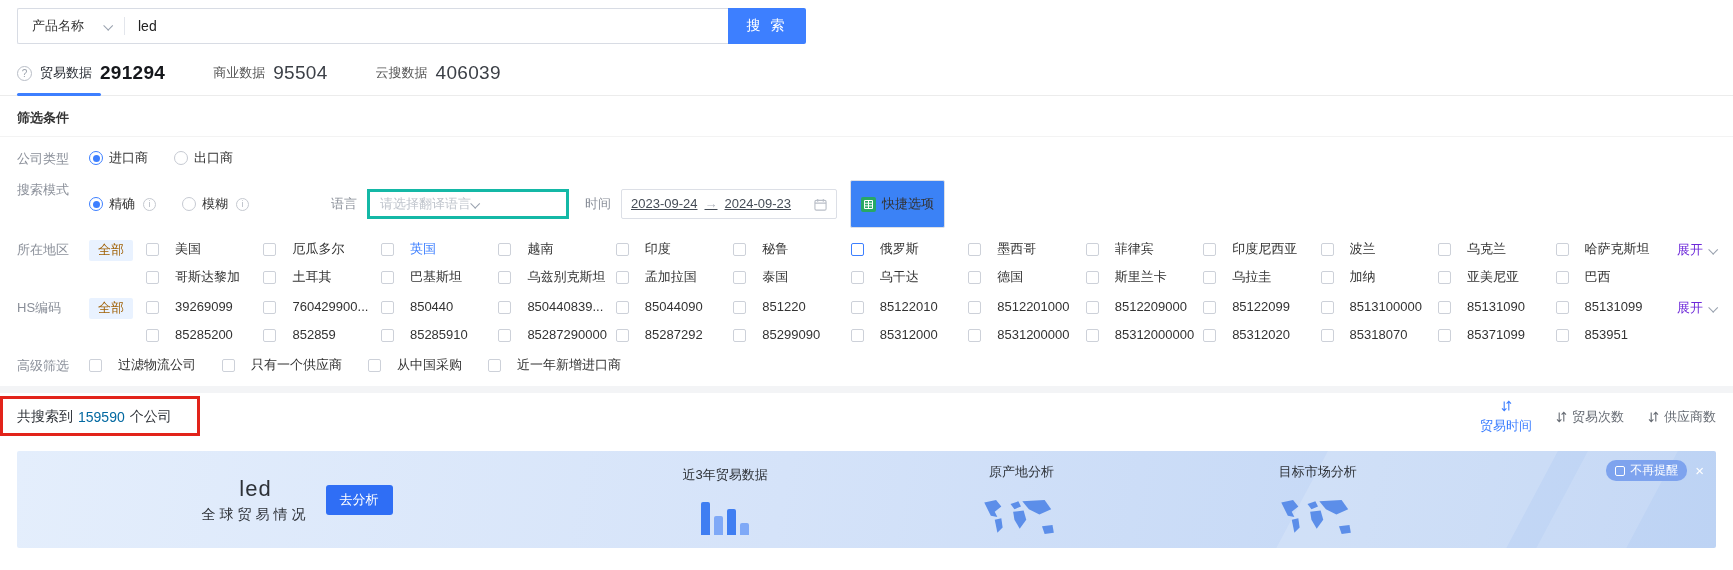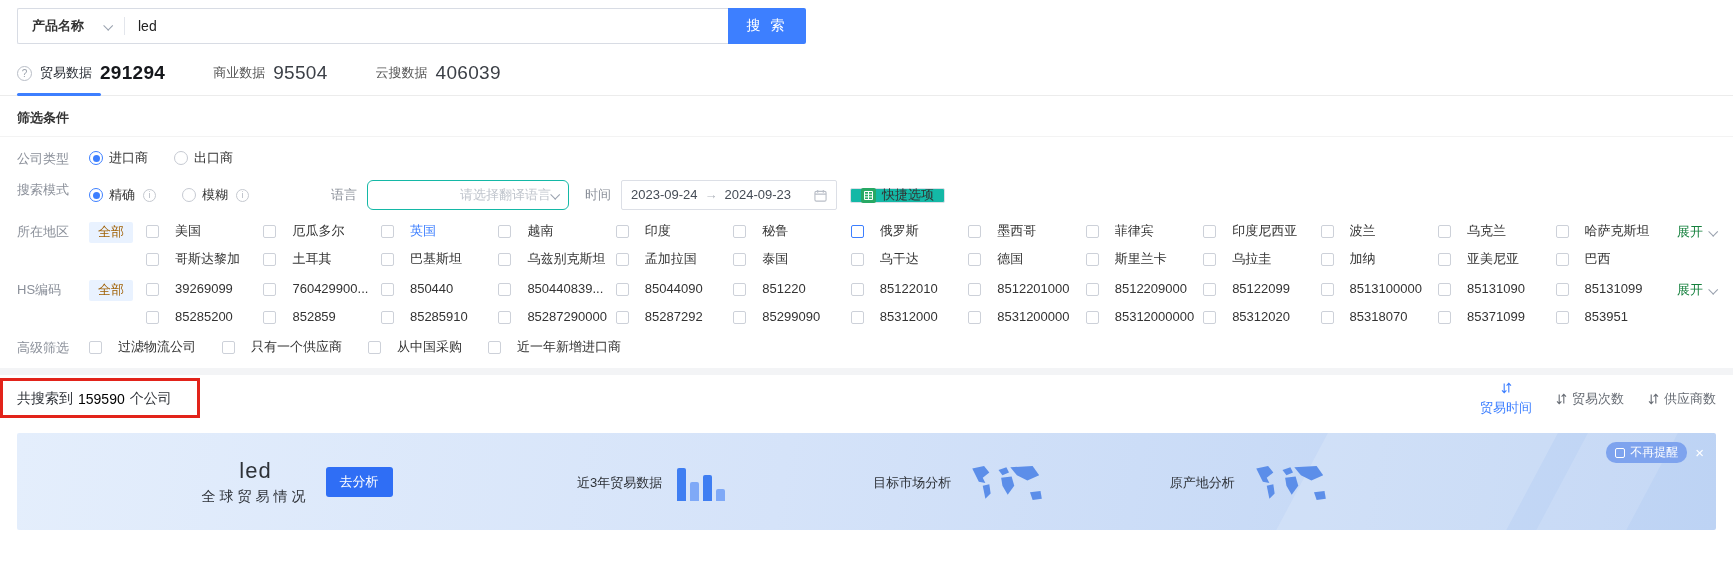--- a/index.html
+++ b/index.html
@@ -15,7 +15,7 @@
   .search-bar { display:flex; align-items:center; margin:8px 0 0 17px; height:36px; }
   .search-group { display:flex; align-items:center; width:711px; height:36px;
     border:1px solid #d8dce4; border-right:none; border-radius:2px 0 0 2px; background:#fff; }
-  .search-cat { display:flex; align-items:center; gap:20px; padding:0 13px 0 14px; cursor:pointer; height:100%;font-weight:bold; }
+  .search-cat { display:flex; align-items:center; gap:20px; padding:0 13px 0 14px; cursor:pointer; height:100%; }
   .chev { width:7px; height:7px; border-right:1.5px solid #98a1ae; border-bottom:1.5px solid #98a1ae;
     transform:rotate(45deg) translateY(-1px); flex:none; }
   .vdiv { width:1px; height:18px; background:#e3e6ec; }

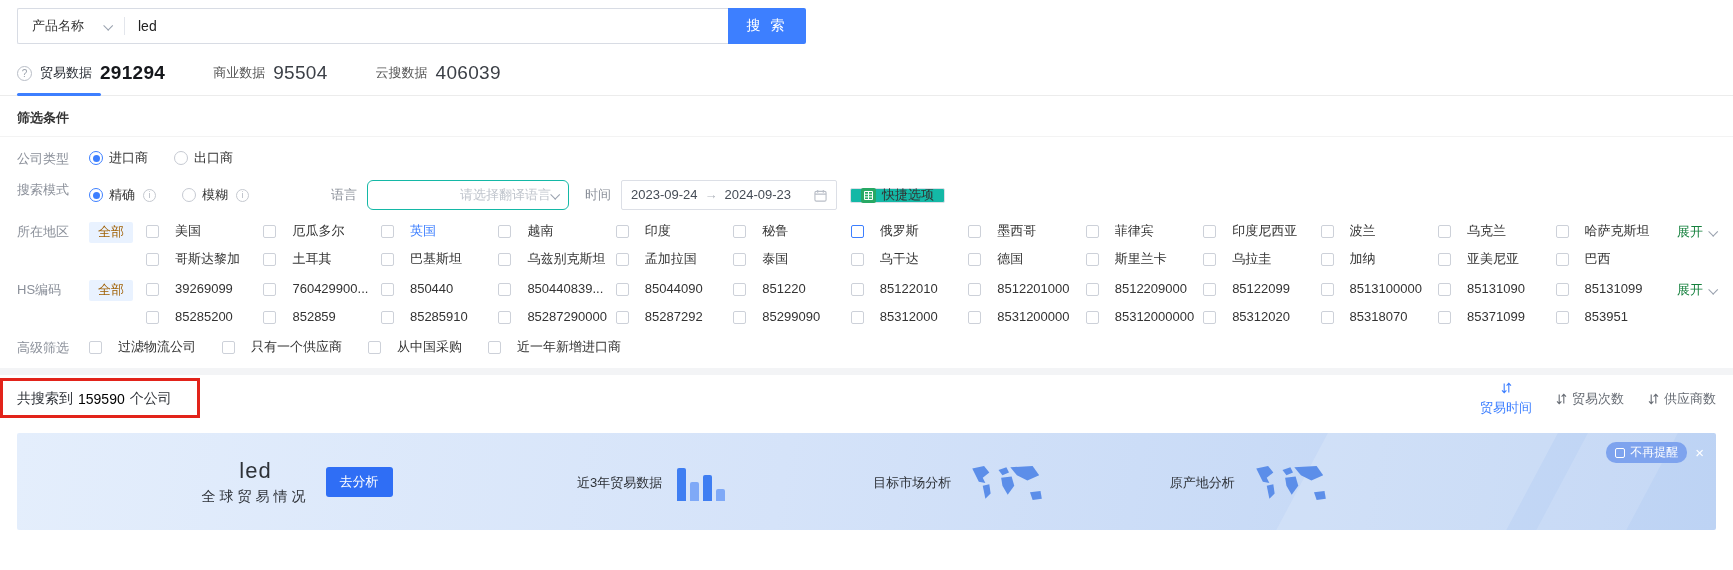--- a/index.html
+++ b/index.html
@@ -55,8 +55,8 @@
 
   .inline-label { color:#8a8f99; margin:0 10px 0 56px; flex:none; }
   .inline-label.tight { margin-left:16px; }
-  .select-box { width:202px; height:30px; border:1px solid #14b8a6; border-radius:6px; display:flex;
-    align-items:center; justify-content:flex-end; padding:0 10px; color:#bfc4cc; background:#fff;
+  .select-box { width:202px; height:30px; border:3px solid #14b8a6; border-radius:0; display:flex;
+    align-items:center; justify-content:flex-start; padding:0 10px; color:#bfc4cc; background:#fff;
     cursor:pointer; flex:none; }
   .date-box { width:216px; height:30px; border:1px solid #dcdfe6; border-radius:2px; display:flex;
     align-items:center; justify-content:space-between; padding:0 9px; background:#fff; color:#454c56; flex:none; }

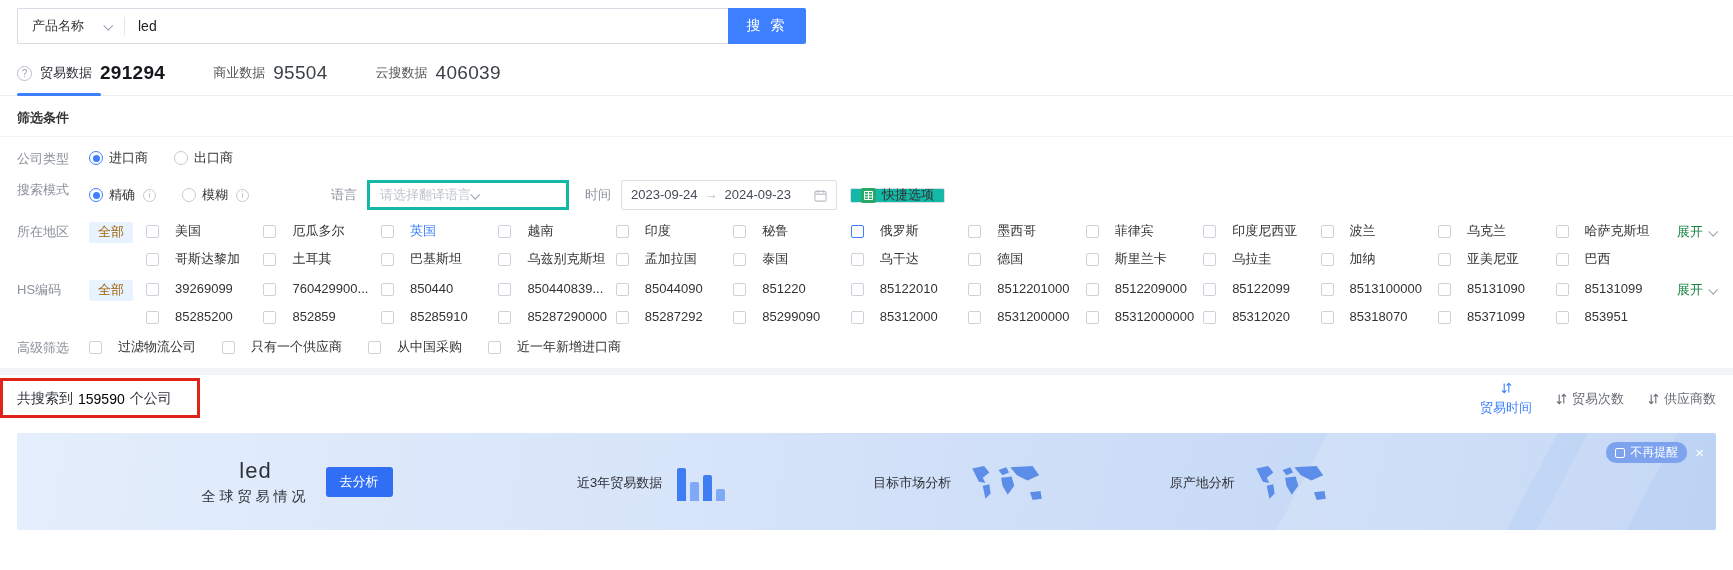--- a/index.html
+++ b/index.html
@@ -59,7 +59,7 @@
     align-items:center; justify-content:flex-start; padding:0 10px; color:#bfc4cc; background:#fff;
     cursor:pointer; flex:none; }
   .date-box { width:216px; height:30px; border:1px solid #dcdfe6; border-radius:2px; display:flex;
-    align-items:center; justify-content:space-between; padding:0 9px; background:#fff; color:#454c56; flex:none; }
+    align-items:center; justify-content:space-between; padding:0 9px; background:#fff; color:#454c56; flex:none;text-decoration:underline; }
   .date-vals { display:flex; align-items:center; gap:7px; }
   .date-arrow { color:#b0b5bd; }
   .quick-btn { height:15px; border:1px solid #dcdfe6; border-radius:2px; background:#14b8a6; display:flex;

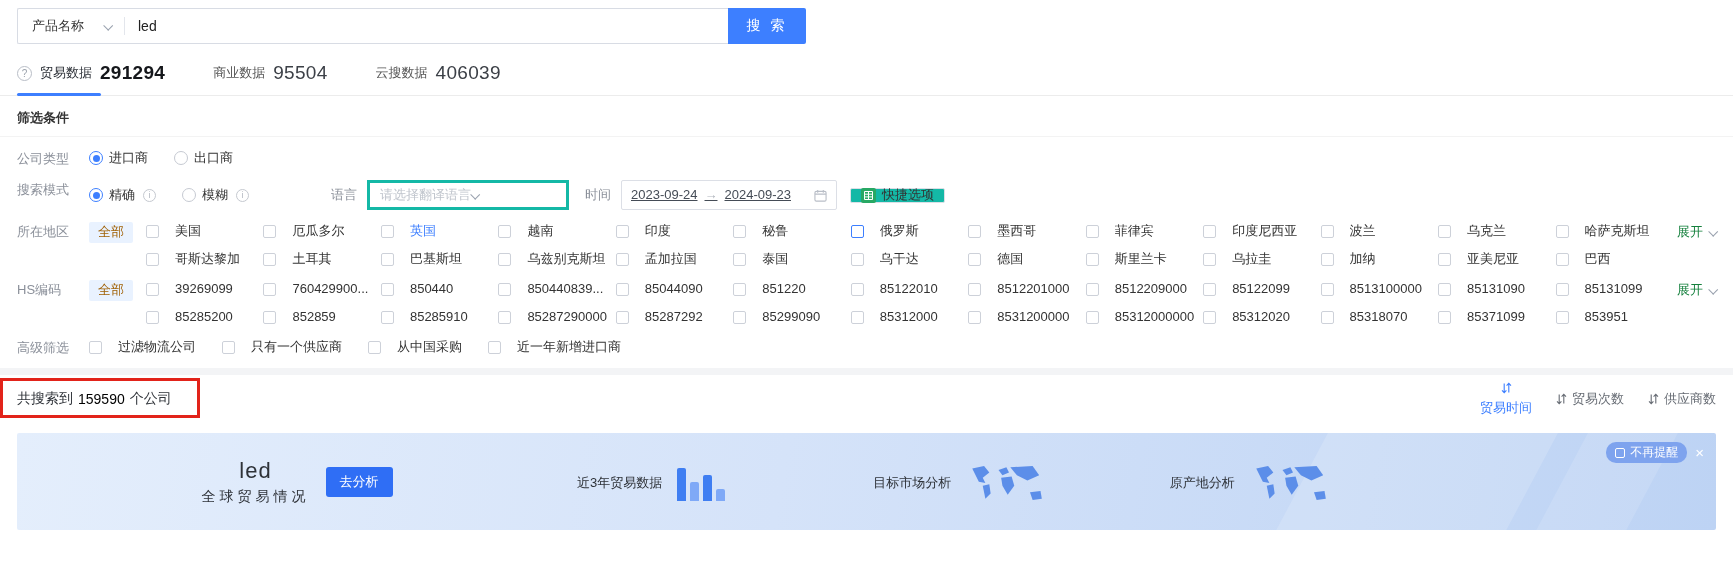--- a/index.html
+++ b/index.html
@@ -62,7 +62,7 @@
     align-items:center; justify-content:space-between; padding:0 9px; background:#fff; color:#454c56; flex:none;text-decoration:underline; }
   .date-vals { display:flex; align-items:center; gap:7px; }
   .date-arrow { color:#b0b5bd; }
-  .quick-btn { height:15px; border:1px solid #dcdfe6; border-radius:2px; background:#14b8a6; display:flex;
+  .quick-btn { height:48px; border:1px solid #dcdfe6; border-radius:2px; background:#3b82f6; display:flex;
     align-items:center; gap:6px; padding:0 10px; margin-left:13px; cursor:pointer; color:#333;
     font-family:inherit; font-size:13px; flex:none; }
 

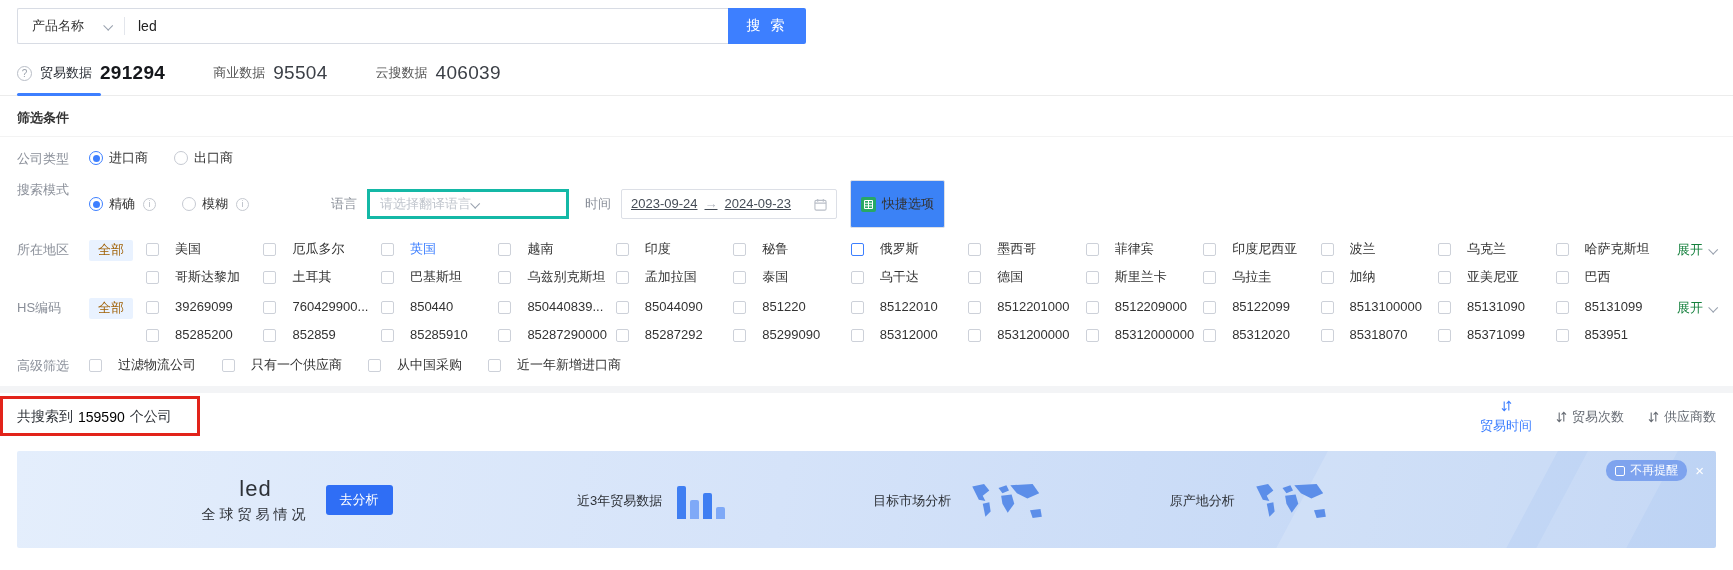--- a/index.html
+++ b/index.html
@@ -75,7 +75,7 @@
   .cb-label { color:#333; overflow:hidden; text-overflow:ellipsis; }
   .hl-text .cb-label { color:#3d7fff; }
   .hl-box .cb-box { border-color:#3d7fff; }
-  .expand-link { flex:none; display:flex; align-items:center; gap:6px; color:#15803d; cursor:pointer;
+  .expand-link { flex:none; display:flex; align-items:center; gap:6px; color:#6d28d9; cursor:pointer;
     margin-left:10px; padding-top:1px; }
   .adv-list { display:flex; align-items:flex-start; }
   .adv-list .cb-item { margin-right:26px; }

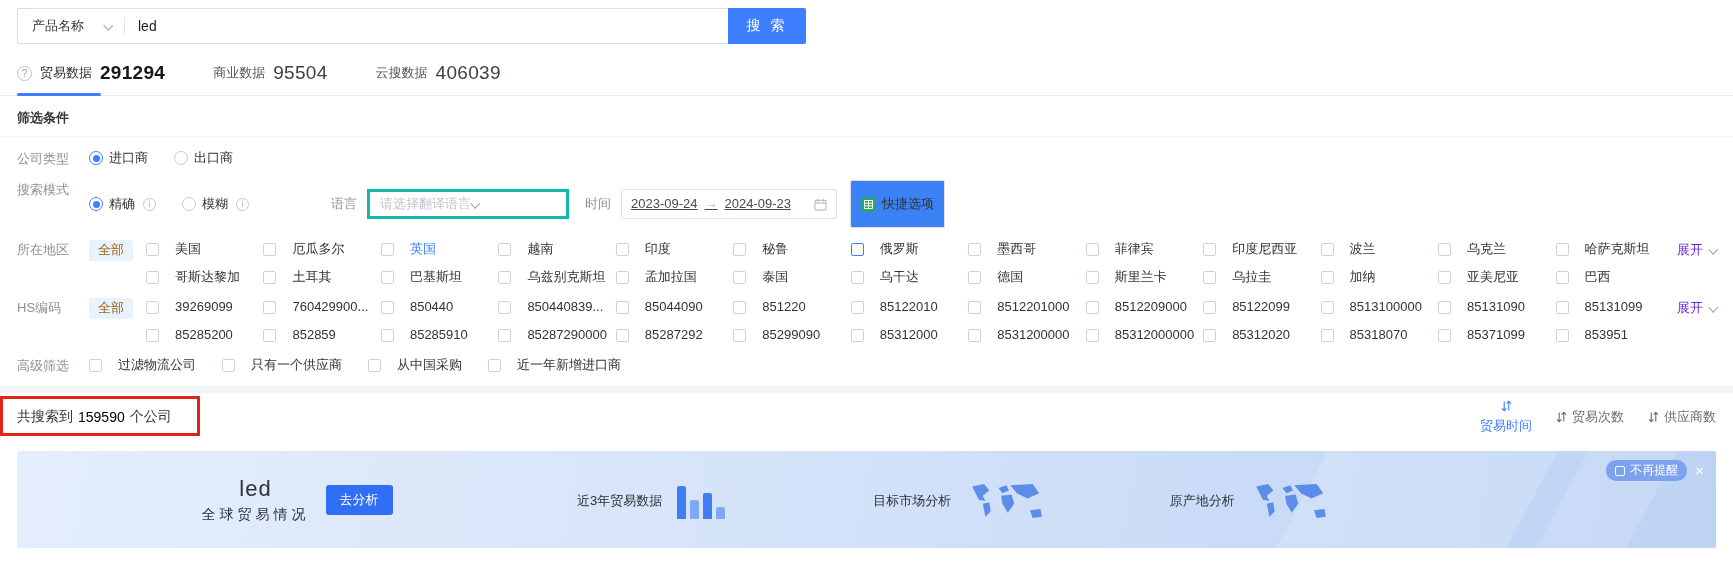--- a/index.html
+++ b/index.html
@@ -85,7 +85,7 @@
   .results-bar { position:relative; display:flex; align-items:center; justify-content:space-between;
     height:48px; padding:0 17px; }
   .results-left { display:flex; align-items:center; gap:5px; font-size:14px; color:#2f3339; }
-  .results-count { color:#000000; }
+  .results-count { color:#0369a1; }
   .red-annotation { position:absolute; left:0; top:3px; width:200px; height:40px;
     border:3px solid #e2231a; pointer-events:none; z-index:5; }
   .results-right { display:flex; align-items:center; gap:24px; }

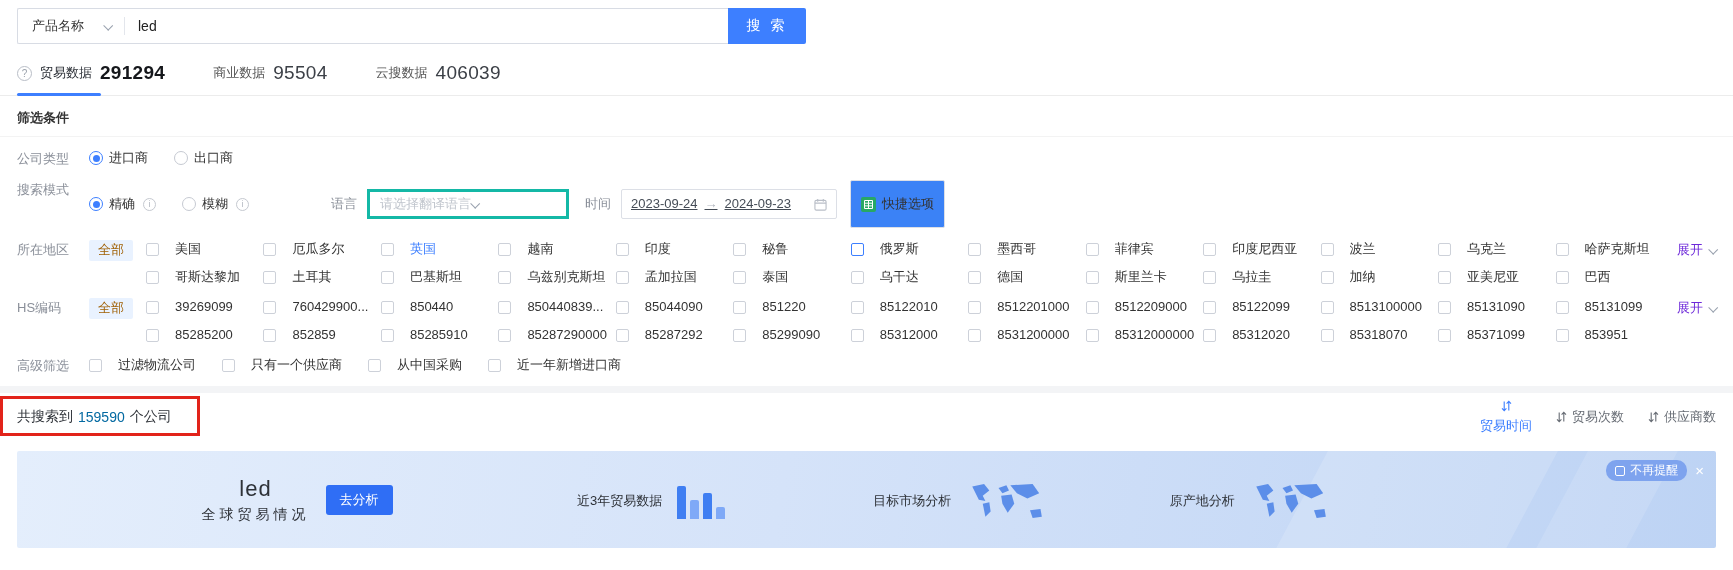--- a/index.html
+++ b/index.html
@@ -109,7 +109,7 @@
   .kw-sub { font-size:14px; color:#2e3238; letter-spacing:4px; margin-top:4px; }
   .analyze-btn { background:#2f6ef5; color:#fff; border:none; border-radius:3px; padding:6px 14px;
     font-size:13px; cursor:pointer; font-family:inherit; }
-  .banner-card { flex:1; display:flex; flex-direction:row; align-items:center; gap:15px;
+  .banner-card { flex:1; display:flex; flex-direction:column; align-items:center; gap:15px;
     padding-top:2px; position:relative; z-index:2; }
   .card-title { font-size:13px; color:#2e3238; }
   .banner-spacer { flex:0 0 250px; }

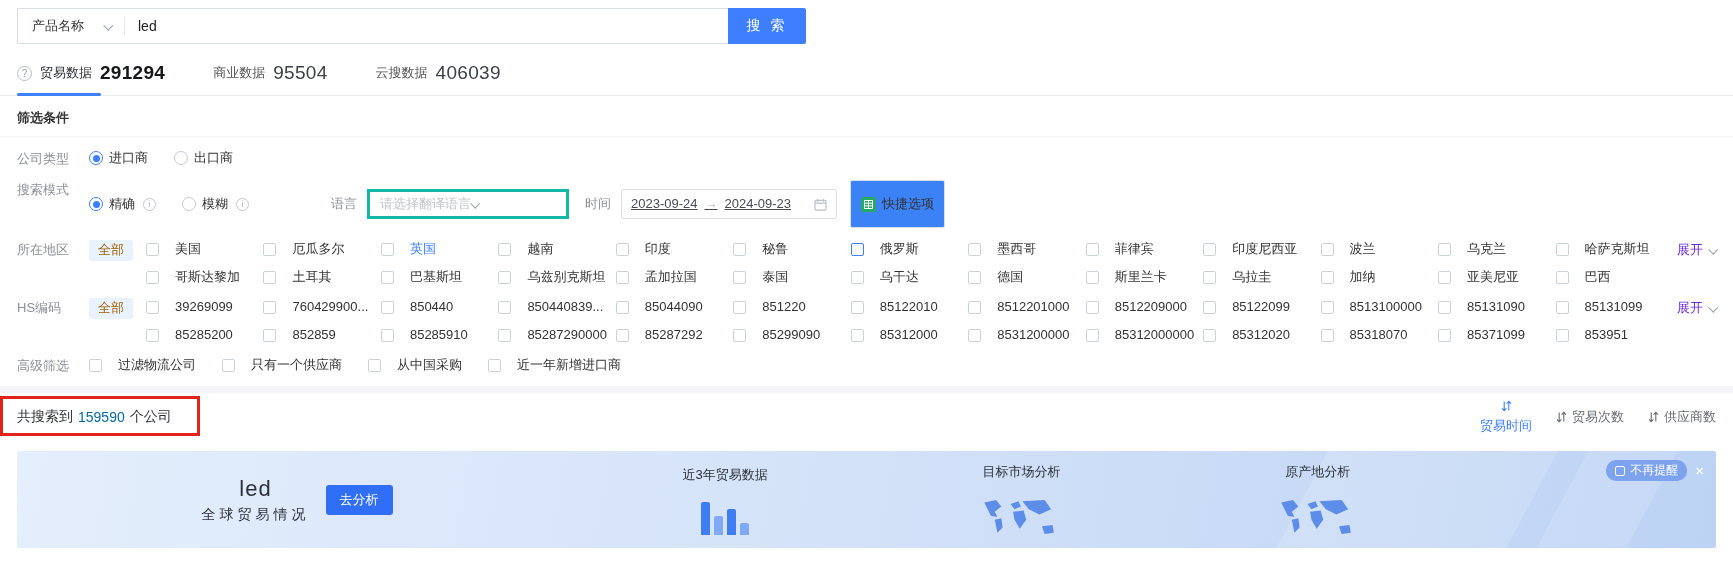--- a/index.html
+++ b/index.html
@@ -589,6 +589,20 @@
     </div>
 
     <div class="banner-card">
+      <div class="card-title">原产地分析</div>
+      <svg width="86" height="42" viewBox="0 0 64 32">
+        <g fill="#5c8ee9">
+          <path d="M4 5 L13 3 L17 8 L12 12 L14 16 L9 15 Z"></path>
+          <path d="M12 18 L17 17 L18 24 L14 28 Z"></path>
+          <path d="M24 6 L30 4 L32 8 L27 10 Z"></path>
+          <path d="M26 12 L34 11 L36 18 L31 25 L27 18 Z"></path>
+          <path d="M33 4 L50 3 L55 10 L46 14 L38 10 Z"></path>
+          <path d="M48 23 L56 22 L57 28 L50 29 Z"></path>
+        </g>
+      </svg>
+    </div>
+
+    <div class="banner-card">
       <div class="card-title">目标市场分析</div>
       <svg width="86" height="42" viewBox="0 0 64 32">
         <g fill="#5c8ee9">
@@ -602,20 +616,6 @@
       </svg>
     </div>
 
-    <div class="banner-card">
-      <div class="card-title">原产地分析</div>
-      <svg width="86" height="42" viewBox="0 0 64 32">
-        <g fill="#5c8ee9">
-          <path d="M4 5 L13 3 L17 8 L12 12 L14 16 L9 15 Z"></path>
-          <path d="M12 18 L17 17 L18 24 L14 28 Z"></path>
-          <path d="M24 6 L30 4 L32 8 L27 10 Z"></path>
-          <path d="M26 12 L34 11 L36 18 L31 25 L27 18 Z"></path>
-          <path d="M33 4 L50 3 L55 10 L46 14 L38 10 Z"></path>
-          <path d="M48 23 L56 22 L57 28 L50 29 Z"></path>
-        </g>
-      </svg>
-    </div>
-
     <div class="banner-spacer"></div>
 
     <div class="banner-dismiss">

